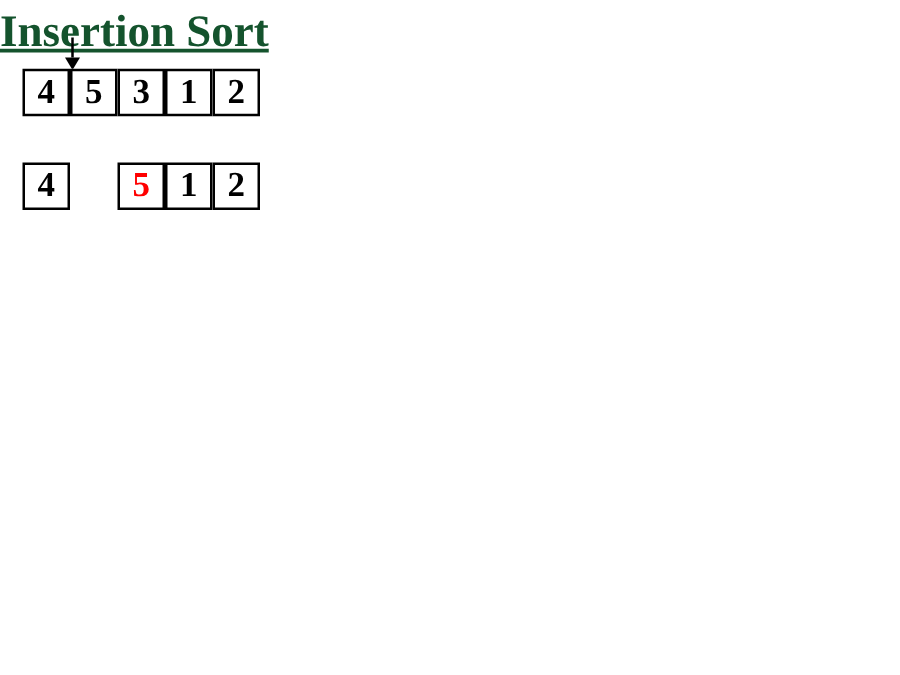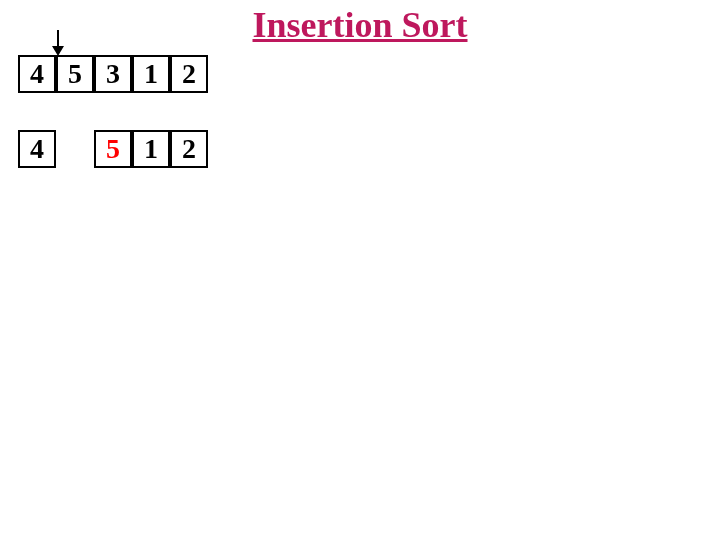--- a/index.html
+++ b/index.html
@@ -22,12 +22,12 @@
       top: 0;
       left: 0;
       right: 0;
-      text-align: center;
+      text-align: left;
       font-size: 36px;
       font-weight: bold;
       text-decoration: underline;
       padding-top: 4px;
-      color: #be185d;
+      color: #14532d;
     }
 
     .array-container {

